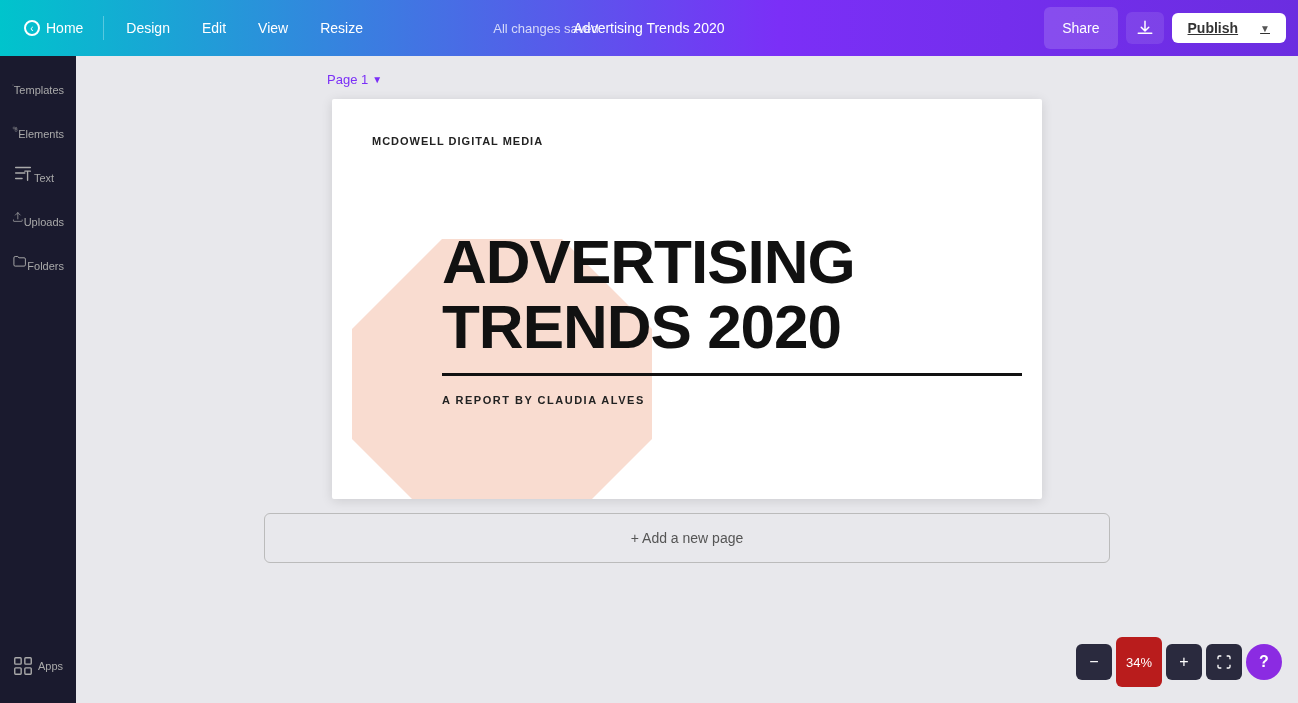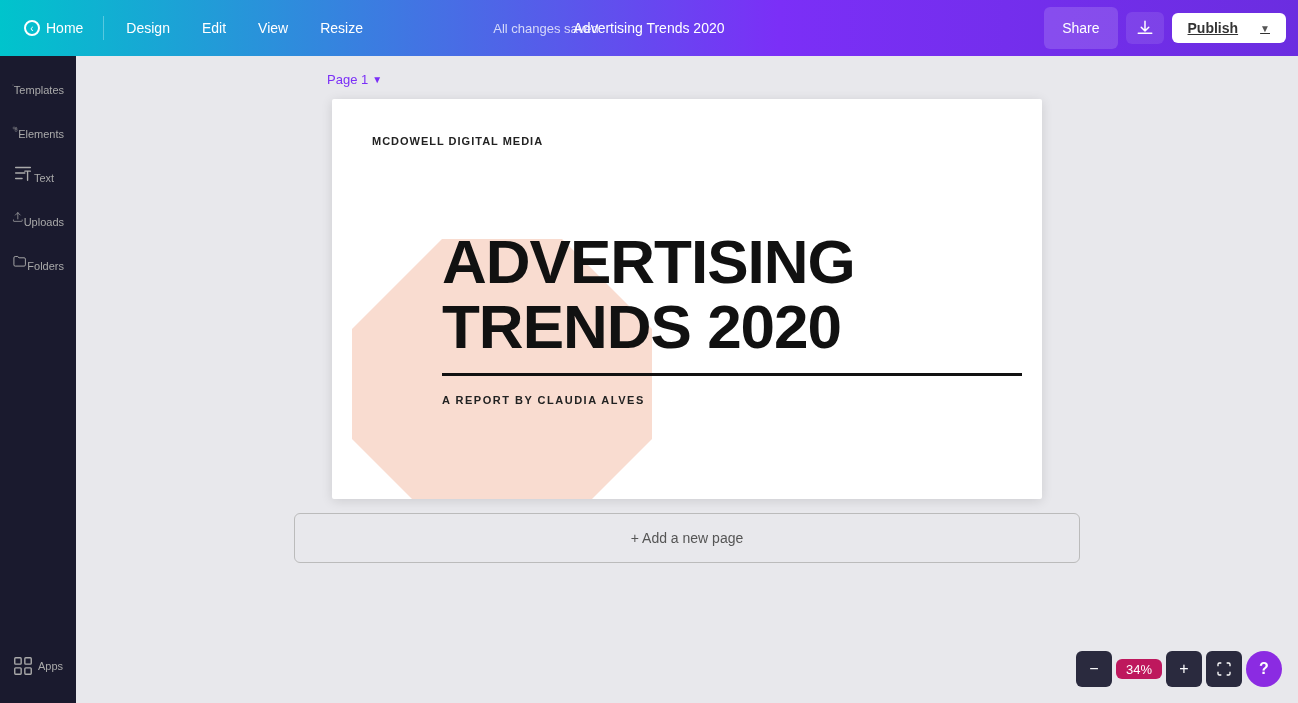--- a/index.html
+++ b/index.html
@@ -214,7 +214,7 @@
 
     
     .add-page-btn {
-      width: 786px;
+      width: 846px;
       margin-top: 14px;
       padding: 16px;
       background: transparent;

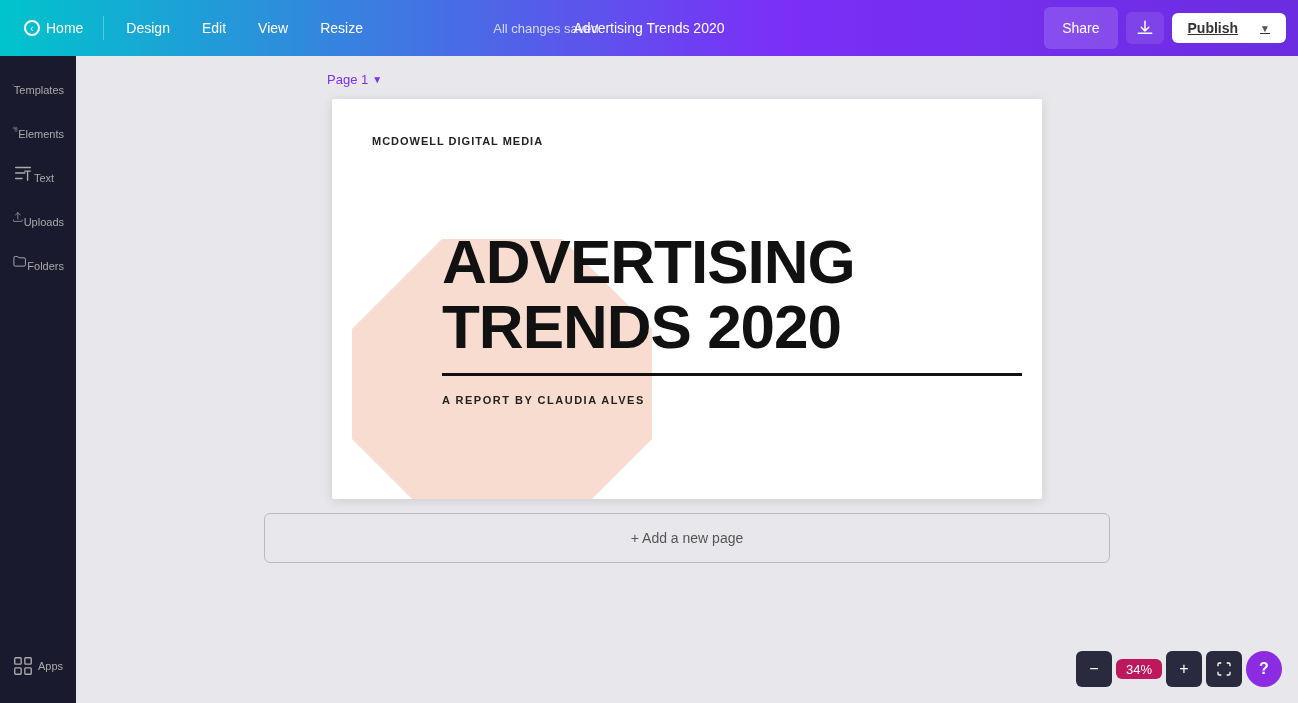--- a/index.html
+++ b/index.html
@@ -246,11 +246,11 @@
       display: flex; align-items: center; justify-content: center;
     }
     .zoom-val {
-      background: #be185d;
+      background: #b91c1c;
       color: white;
       font-size: 13px;
       padding: 0 10px;
-      height: 20px;
+      height: 50px;
       display: flex; align-items: center; border-radius: 6px;
     }
     .expand-btn {

